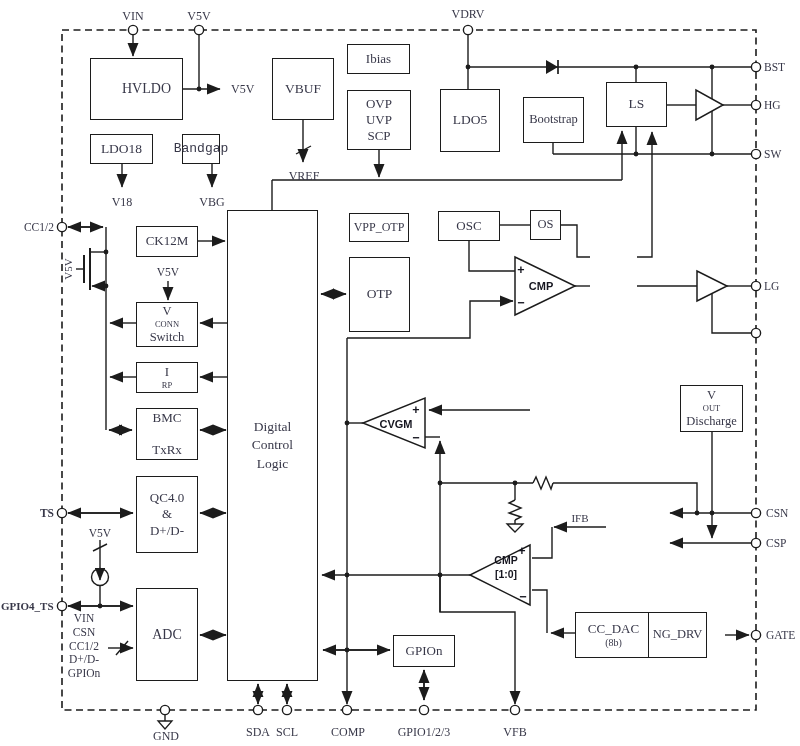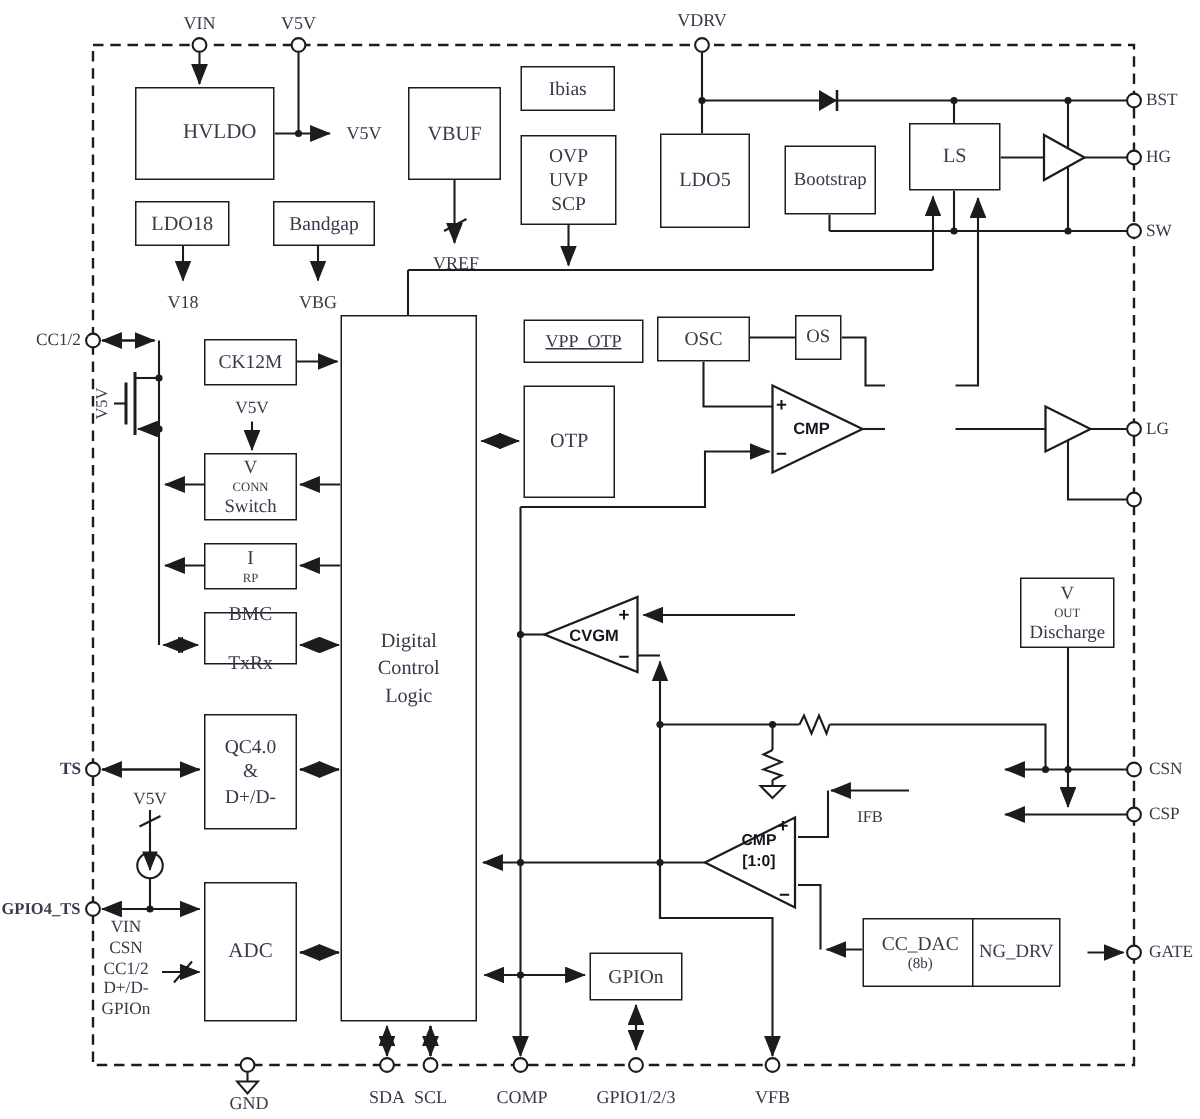--- a/index.html
+++ b/index.html
@@ -201,7 +201,7 @@
 <div class="blk" style="left:90px;top:134px;width:63px;height:30px;font-size:13.5px;">
       <span>LDO18</span>
     </div>
-<div class="blk" style="left:182px;top:134px;width:68px;height:30px;font-size:13px;">
+<div class="blk" style="left:182px;top:134px;width:38px;height:30px;font-size:13px;font-family:Liberation Mono, monospace;">
       <span>Bandgap</span>
     </div>
 <div class="blk" style="left:272px;top:58px;width:62px;height:62px;font-size:13.5px;">

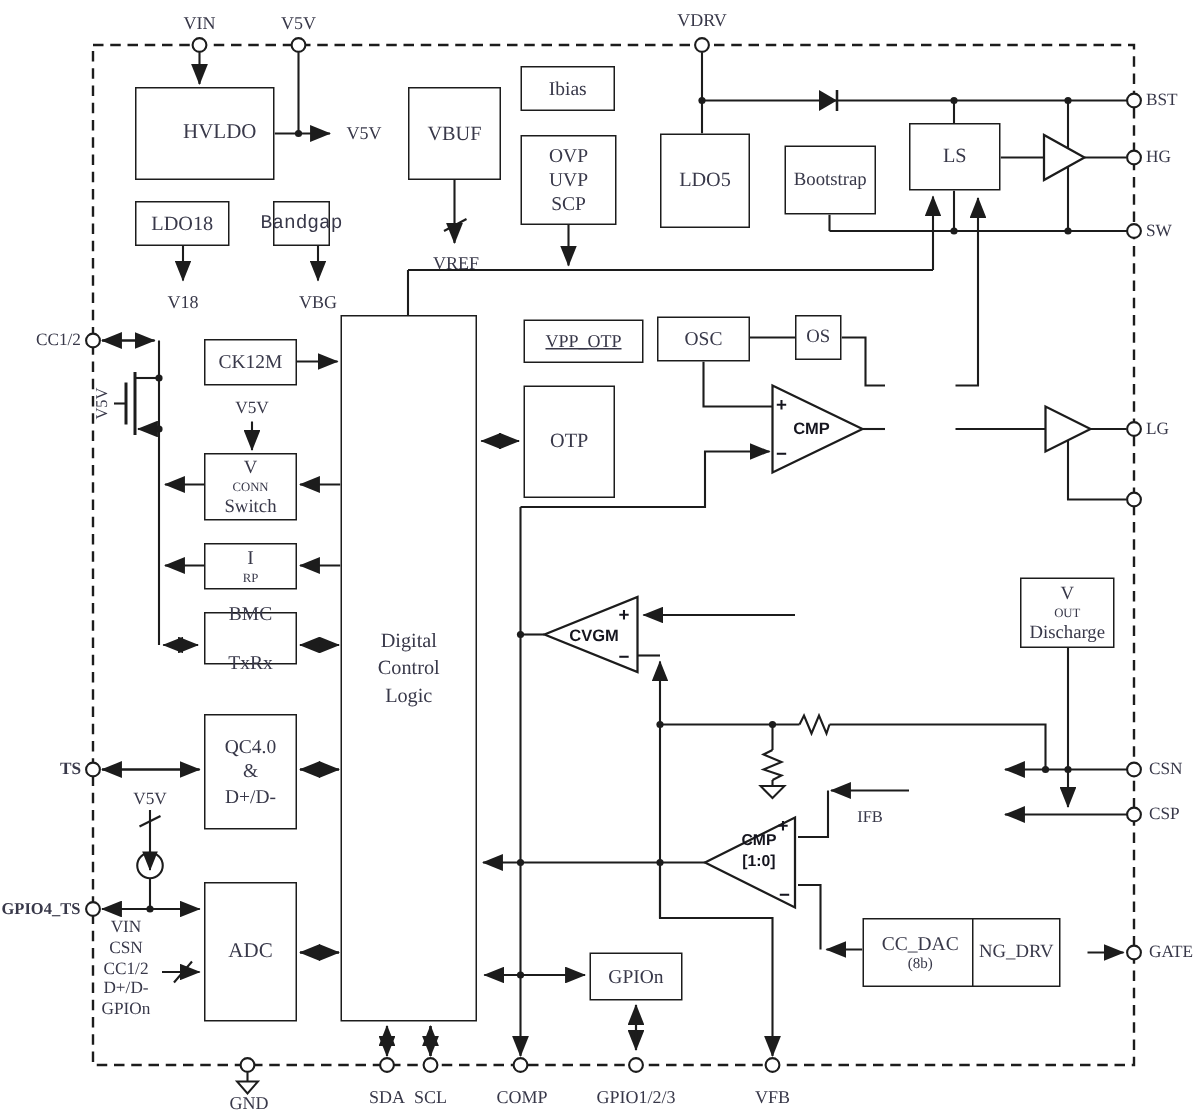--- a/index.html
+++ b/index.html
@@ -249,7 +249,7 @@
       <span>Control</span>
       <span>Logic</span>
 </div>
-<div class="blk" style="left:349px;top:213px;width:80px;height:29px;font-size:12px;text-decoration:underline;">
+<div class="blk" style="left:349px;top:213px;width:60px;height:29px;font-size:12px;">
       <span>VPP_OTP</span>
     </div>
 <div class="blk" style="left:349px;top:257px;width:61px;height:75px;font-size:13.5px;">

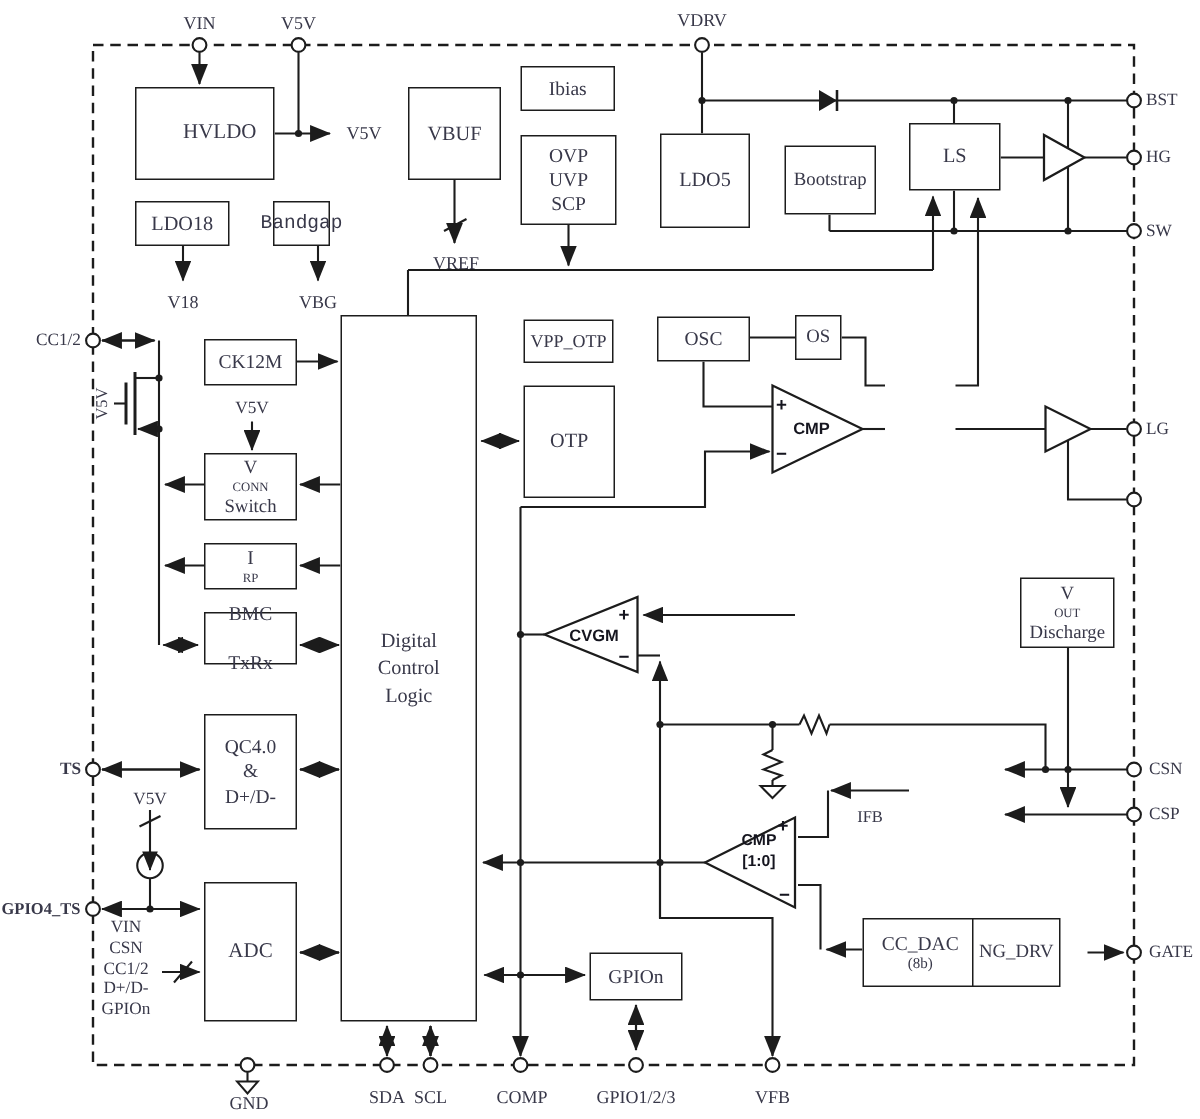--- a/index.html
+++ b/index.html
@@ -240,7 +240,7 @@
         <span class="ss">RP</span>
       </span>
 </div>
-<div class="blk" style="left:136px;top:408px;width:62px;height:35px;font-size:13px;gap:16px;">
+<div class="blk" style="left:136px;top:408px;width:62px;height:52px;font-size:13px;gap:16px;">
   <span>BMC</span>
       <span>TxRx</span>
 </div>

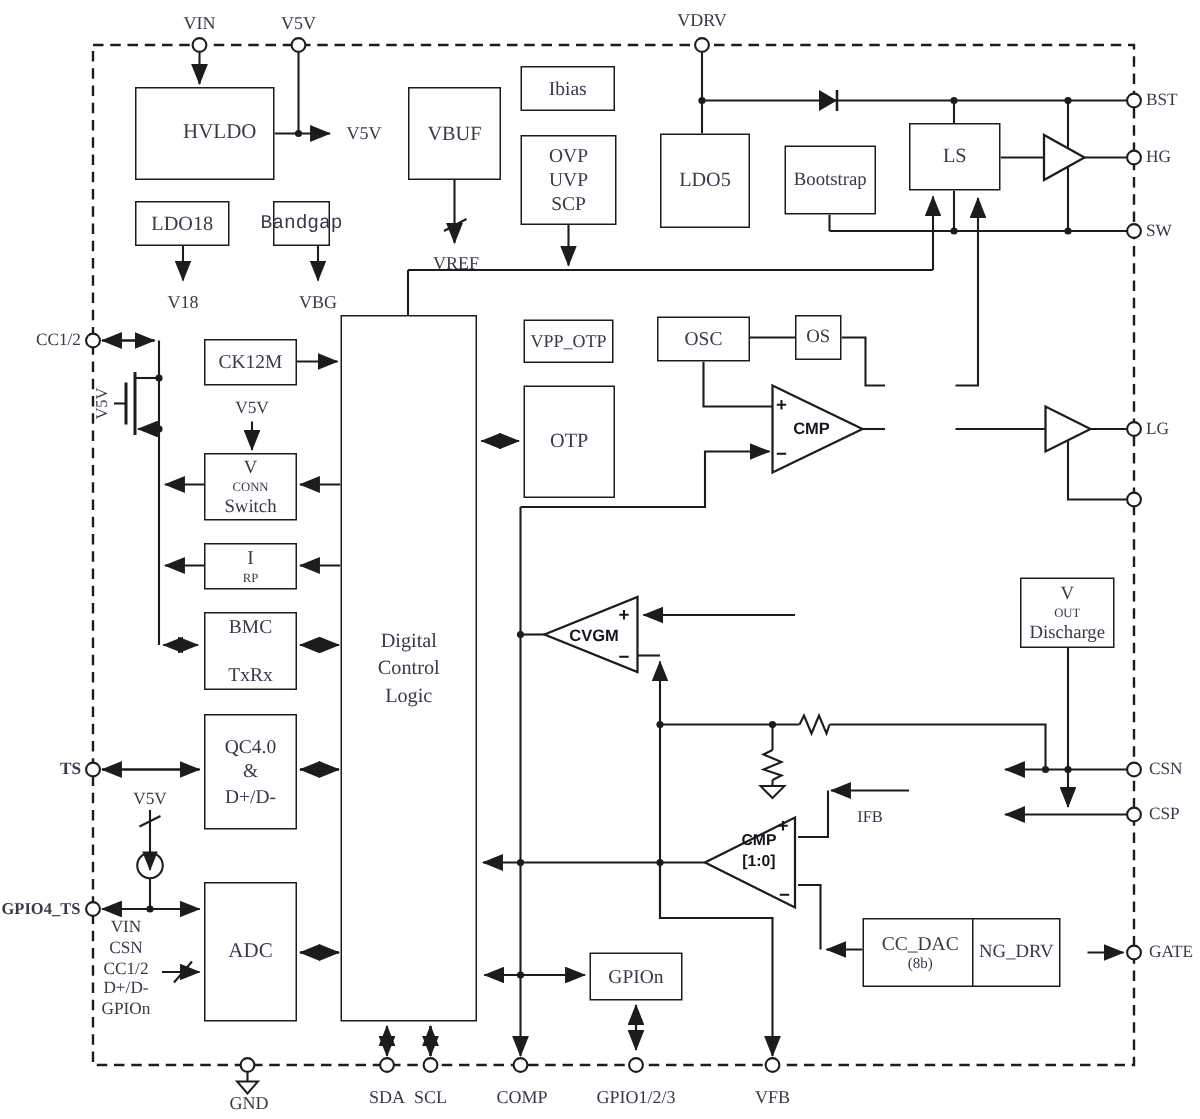--- a/index.html
+++ b/index.html
@@ -328,7 +328,7 @@
 <div class="lbl c s115" style="left:168px;top:272px;">V5V</div>
 <div class="lbl rot s11" style="left:68px;top:269px;">V5V</div>
 <div class="lbl c s115" style="left:100px;top:533px;">V5V</div>
-<div class="lbl c s11" style="left:580px;top:545px;">IFB</div>
+<div class="lbl c s11" style="left:580px;top:518px;">IFB</div>
 <div class="adclist">
   <span style="display:block;">VIN</span>
   <span style="display:block;">CSN</span>

